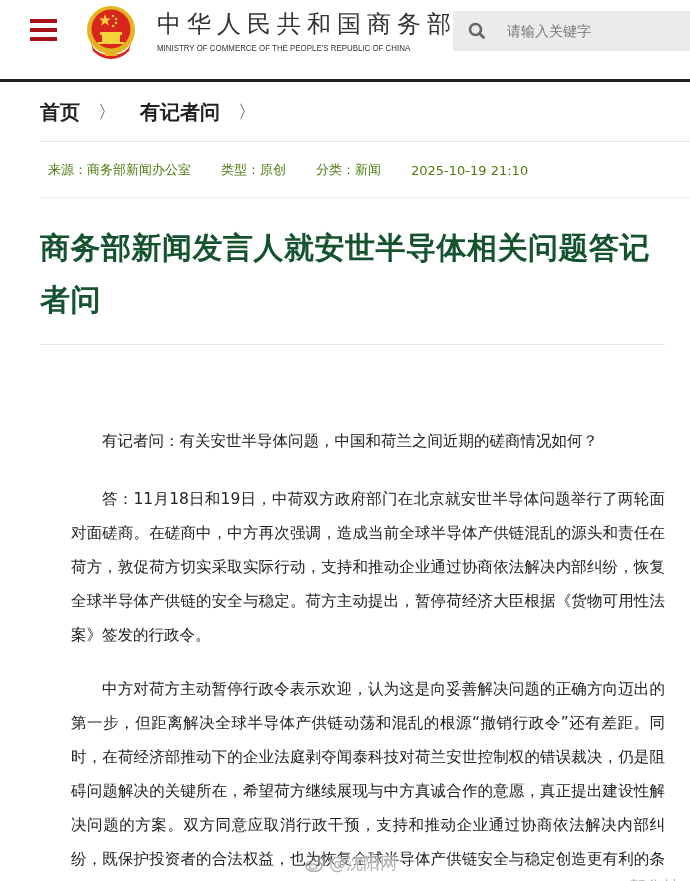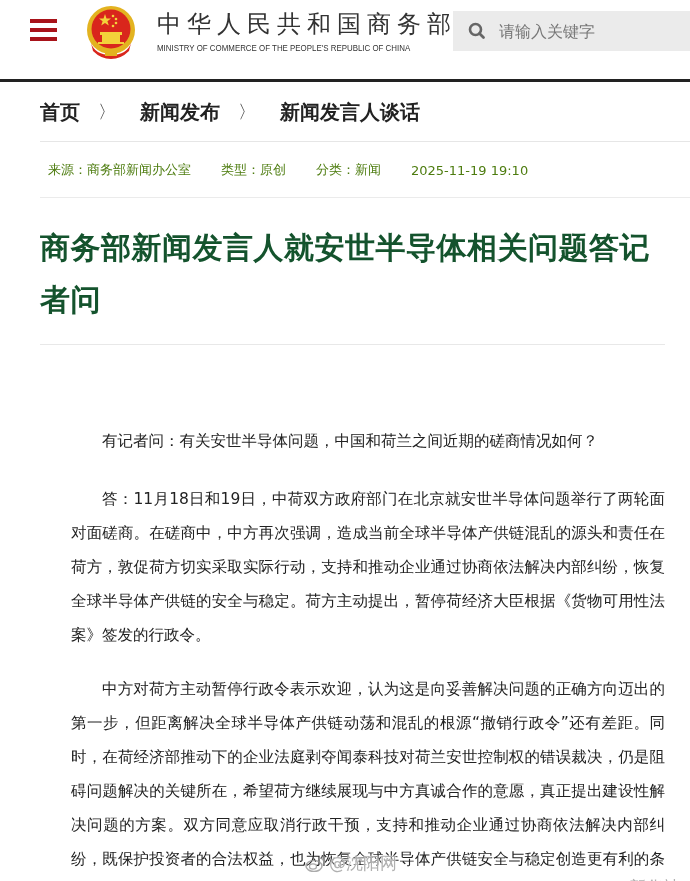--- a/index.html
+++ b/index.html
@@ -21,7 +21,7 @@
 
   .search { position: absolute; left: 453px; top: 11px; width: 237px; height: 40px; background: #ebebeb; display: flex; align-items: center; cursor: text; }
   .search-icon { width: 20px; height: 20px; margin-left: 14px; }
-  .search input { border: none; background: transparent; outline: none; margin-left: 12px; font-size: 16px; color: #666; width: 180px; font-family: "DejaVu Sans", sans-serif; }
+  .search input { border: none; background: transparent; outline: none; margin-left: 20px; font-size: 14px; color: #666; width: 180px; font-family: "DejaVu Sans", sans-serif; }
   .search input::placeholder { color: #777; }
 
   

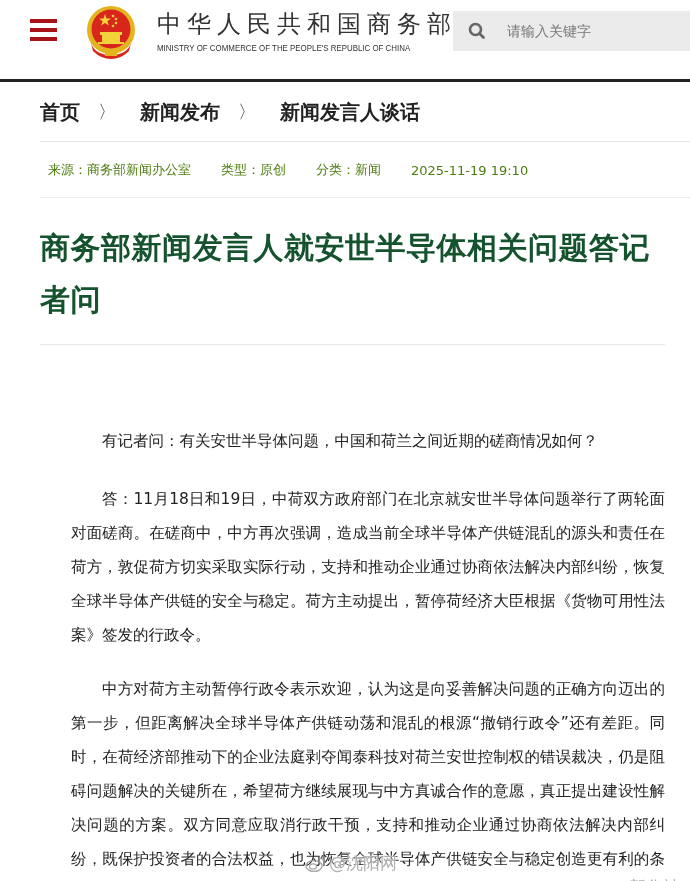--- a/index.html
+++ b/index.html
@@ -90,7 +90,7 @@
 <nav class="breadcrumb">
   <span class="crumb">首页</span>
   <span class="crumb-sep">〉</span>
-  <span class="crumb">新闻发布</span>
+  <span class="crumb">有记者问</span>
   <span class="crumb-sep">〉</span>
   <span class="crumb">新闻发言人谈话</span>
 </nav>

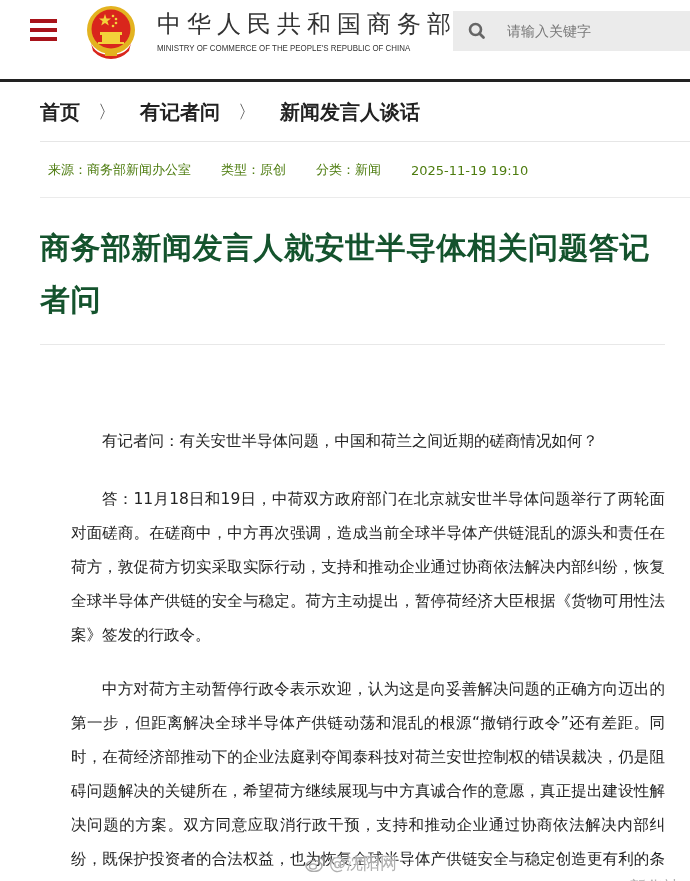--- a/index.html
+++ b/index.html
@@ -92,7 +92,6 @@
   <span class="crumb-sep">〉</span>
   <span class="crumb">有记者问</span>
   <span class="crumb-sep">〉</span>
-  <span class="crumb">新闻发言人谈话</span>
 </nav>
 
 <div class="meta">

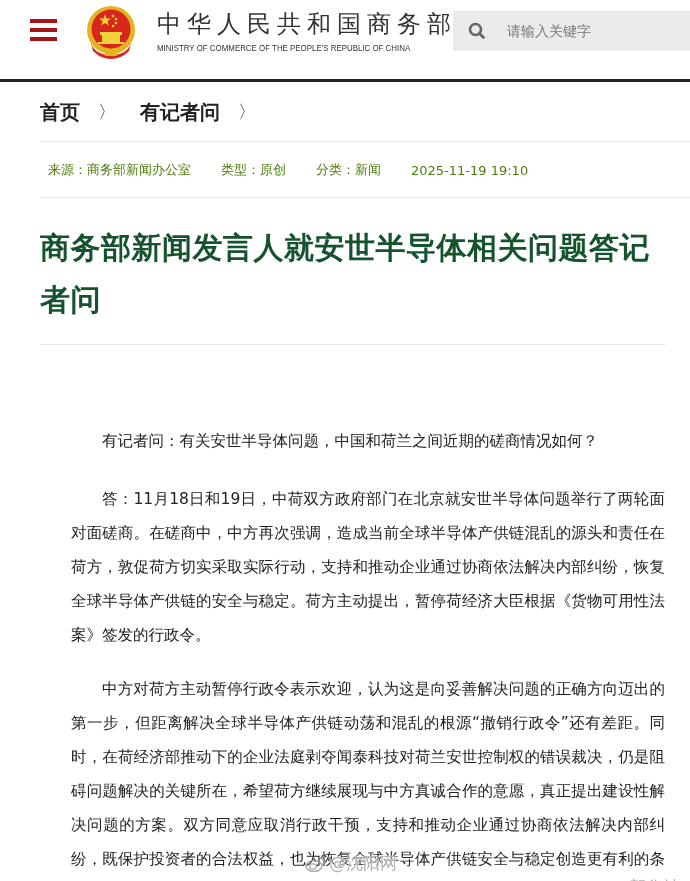--- a/index.html
+++ b/index.html
@@ -98,7 +98,7 @@
   <span class="meta-item">来源：商务部新闻办公室</span>
   <span class="meta-item">类型：原创</span>
   <span class="meta-item">分类：新闻</span>
-  <span class="meta-item">2025-11-19 19:10</span>
+  <span class="meta-item">2025-10-19 21:10</span>
 </div>
 
 <h1 class="title">商务部新闻发言人就安世半导体相关问题答记者问</h1>

